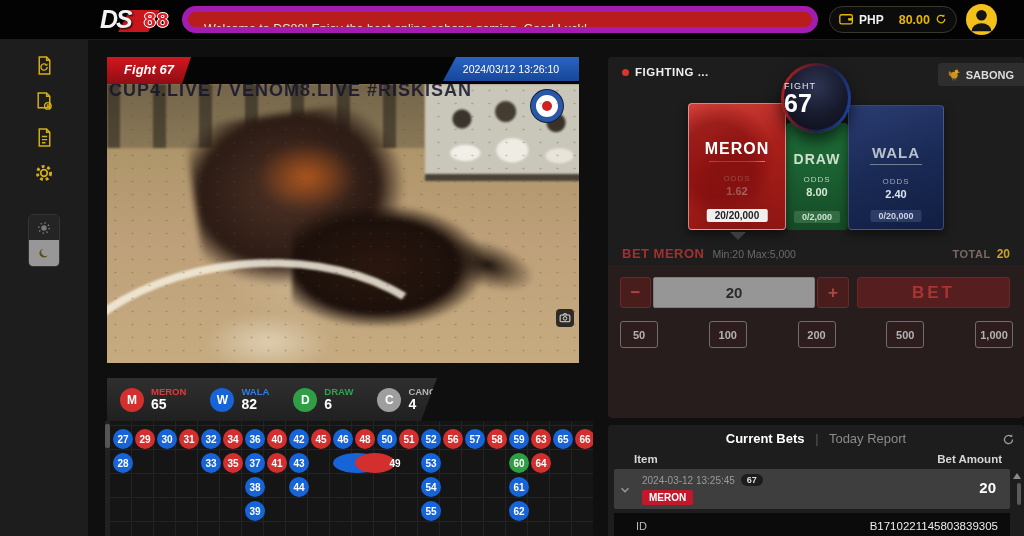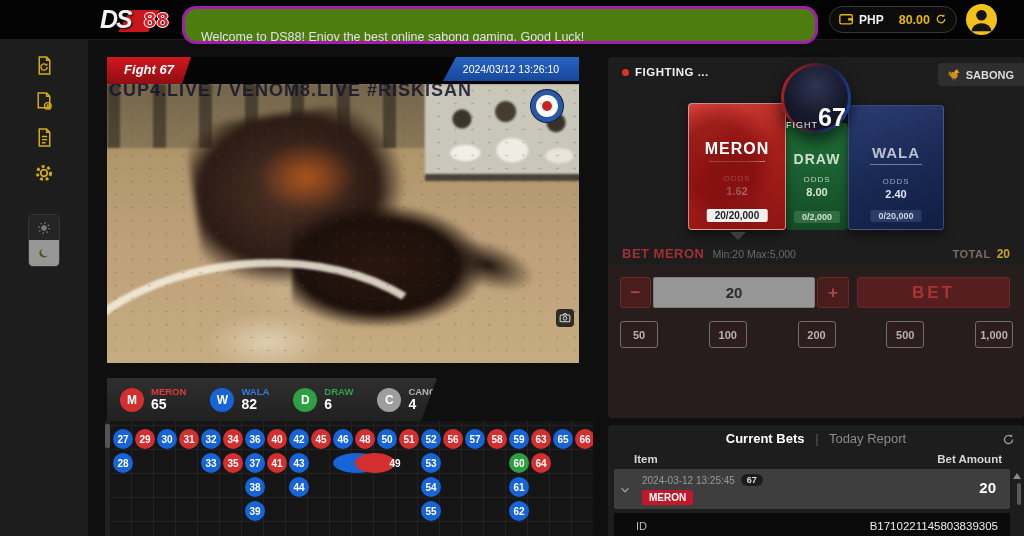--- a/index.html
+++ b/index.html
@@ -11,7 +11,7 @@
   .logo-slash { position:absolute; left:24px; top:6px; width:30px; height:22px; background:#c8161d; transform:skew(-28deg); }
   .logo-ds { position:absolute; left:0; top:1px; font-size:25px; font-weight:900; font-style:italic; color:#f2f2f2; letter-spacing:-2px; text-shadow:1px 1px 2px #000; }
   .logo-88 { position:absolute; left:44px; top:4px; font-size:21px; font-weight:900; color:#e11b22; letter-spacing:1px; text-shadow:-1px 0 #fff,1px 0 #fff,0 -1px #fff,0 1px #fff; }
-  .notice { position:absolute; left:182px; top:6px; width:636px; height:27px; background:#4d7c0f; border:3px solid #a21caf; border-radius:14px; color:#e3e3e3; font-size:12.5px; line-height:25px; padding:16px 16px; white-space:nowrap; overflow:hidden; }
+  .notice { position:absolute; left:182px; top:6px; width:636px; height:27px; background:#b91c1c; border:6px solid #a21caf; border-radius:14px; color:#e3e3e3; font-size:12.5px; line-height:25px; padding:5px 16px; white-space:nowrap; overflow:hidden; }
   .wallet { position:absolute; left:829px; top:6px; width:128px; height:27px; background:#0c0c0c; border:1px solid #3a3a2c; border-radius:14px; display:flex; align-items:center; padding:0 9px; gap:5px; }
   .wallet .cur { color:#f0f0f0; font-size:12px; font-weight:bold; }
   .wallet .bal { color:#e6b800; font-size:12.5px; font-weight:bold; margin-left:auto; }

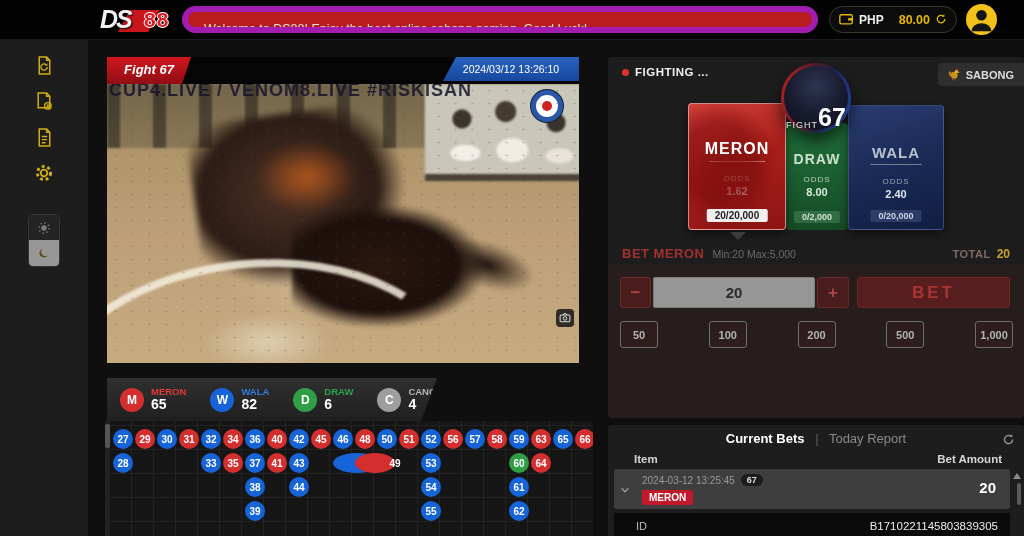--- a/index.html
+++ b/index.html
@@ -101,7 +101,7 @@
   .card-pointer { position:absolute; left:122px; top:175px; width:0; height:0; border-left:8px solid transparent; border-right:8px solid transparent; border-top:8px solid #3c3c3c; z-index:4; }
 
   .fight-circle-ring { position:absolute; left:173px; top:6px; width:70px; height:70px; border-radius:50%; padding:3px; background:linear-gradient(105deg,#c0251c 0%,#55182c 40%,#1c2145 60%,#1d46ae 100%); box-shadow:0 8px 16px rgba(0,0,0,.65); z-index:5; }
-  .fight-circle { width:100%; height:100%; border-radius:50%; background:radial-gradient(circle at 50% 32%, #2e3452 0%, #171a2c 55%, #0c0e1a 100%); display:flex; flex-direction:row; align-items:flex-end; justify-content:center; }
+  .fight-circle { width:100%; height:100%; border-radius:50%; background:radial-gradient(circle at 50% 32%, #2e3452 0%, #171a2c 55%, #0c0e1a 100%); display:flex; flex-direction:column; align-items:flex-start; justify-content:center; }
   .fc-label { color:#e8e8e8; font-size:9px; letter-spacing:1px; }
   .fc-num { color:#fff; font-size:25px; font-weight:900; line-height:1; }
 

